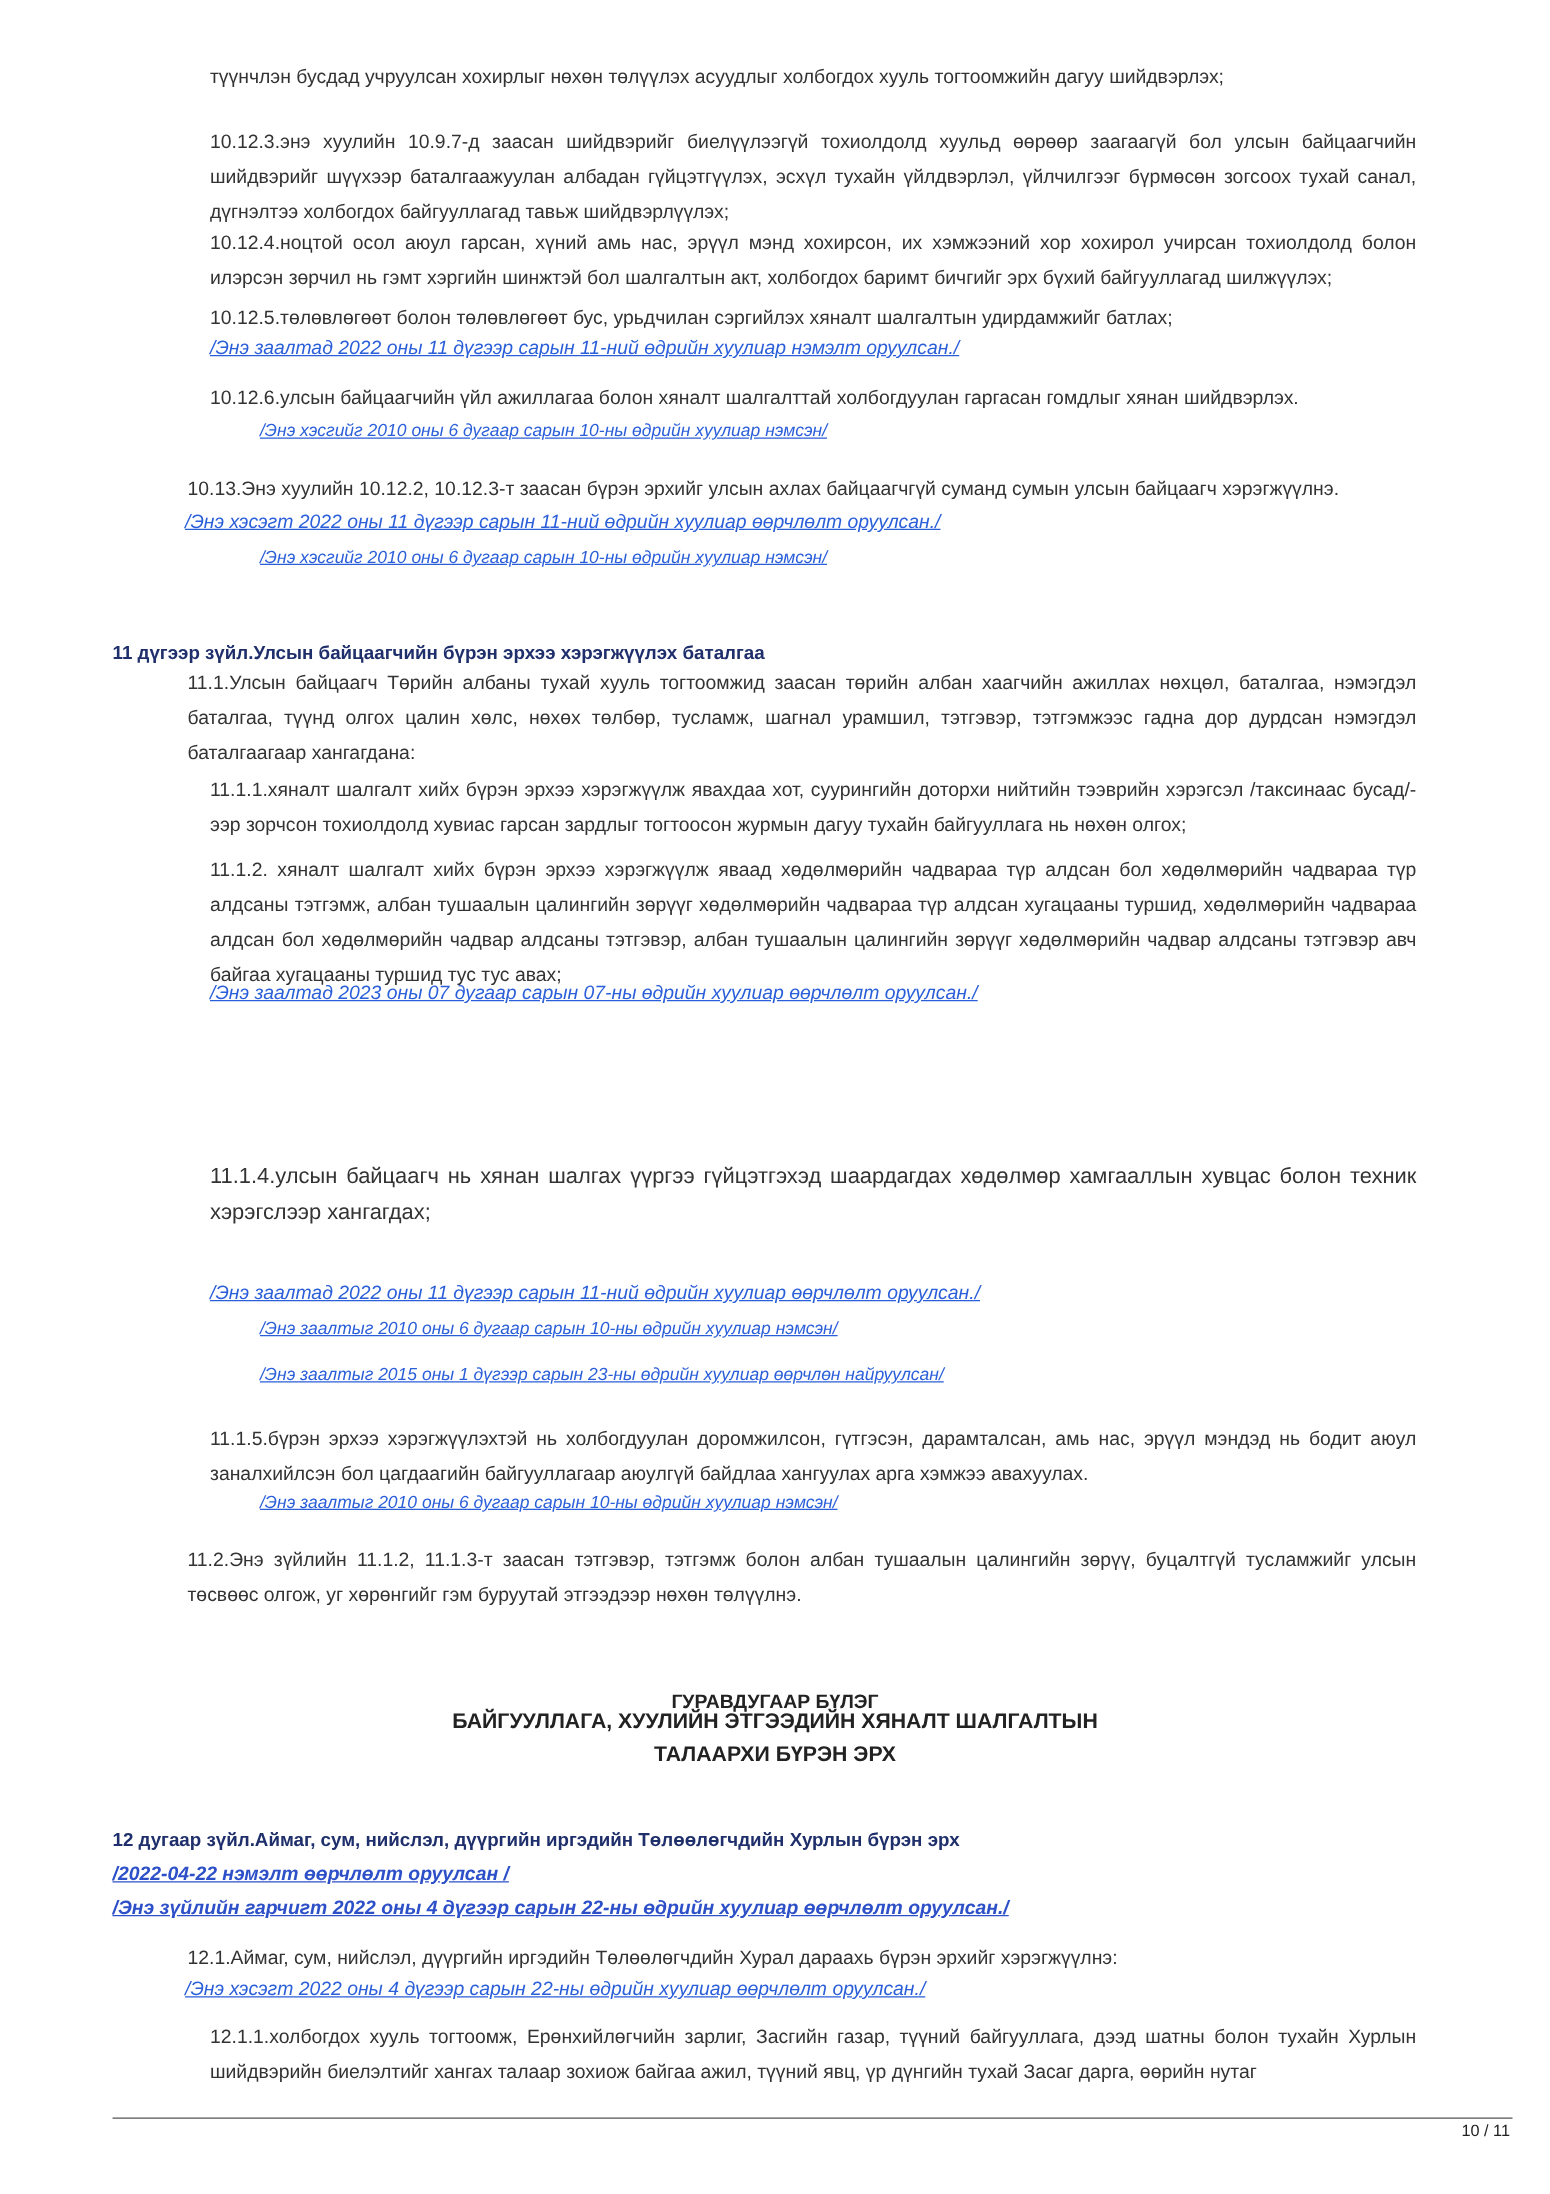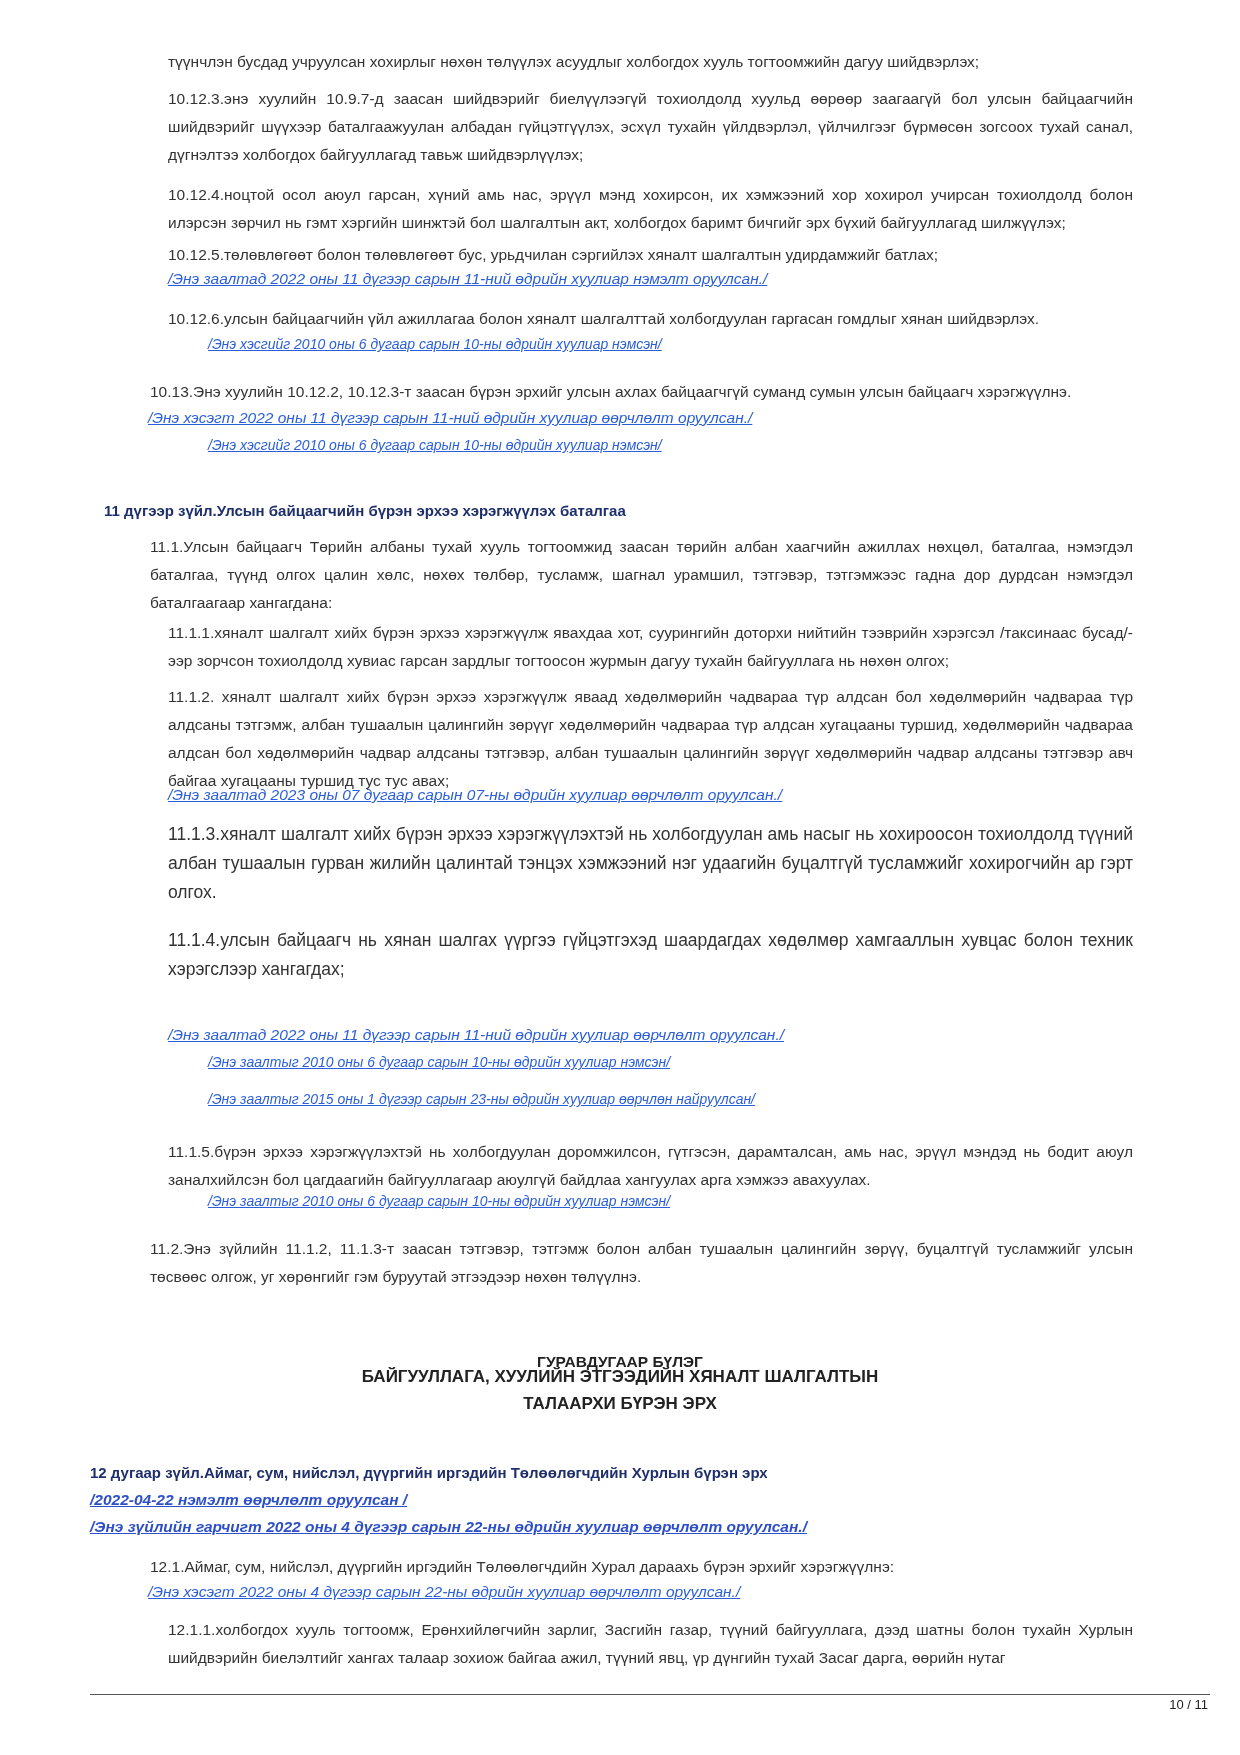--- a/index.html
+++ b/index.html
@@ -27,7 +27,7 @@
 
   <p class="p l1" style="top:48px;">түүнчлэн бусдад учруулсан хохирлыг нөхөн төлүүлэх асуудлыг холбогдох хууль тогтоомжийн дагуу шийдвэрлэх;</p>
 
-  <p class="p l1" style="top:85px;">10.12.3.энэ хуулийн 10.9.7-д заасан шийдвэрийг биелүүлээгүй тохиолдолд хуульд өөрөөр заагаагүй бол улсын байцаагчийн шийдвэрийг шүүхээр баталгаажуулан албадан гүйцэтгүүлэх, эсхүл тухайн үйлдвэрлэл, үйлчилгээг бүрмөсөн зогсоох тухай санал, дүгнэлтээ холбогдох байгууллагад тавьж шийдвэрлүүлэх;</p>
+  <p class="p l1" style="top:100px;">10.12.3.энэ хуулийн 10.9.7-д заасан шийдвэрийг биелүүлээгүй тохиолдолд хуульд өөрөөр заагаагүй бол улсын байцаагчийн шийдвэрийг шүүхээр баталгаажуулан албадан гүйцэтгүүлэх, эсхүл тухайн үйлдвэрлэл, үйлчилгээг бүрмөсөн зогсоох тухай санал, дүгнэлтээ холбогдох байгууллагад тавьж шийдвэрлүүлэх;</p>
 
   <p class="p l1" style="top:181px;">10.12.4.ноцтой осол аюул гарсан, хүний амь нас, эрүүл мэнд хохирсон, их хэмжээний хор хохирол учирсан тохиолдолд болон илэрсэн зөрчил нь гэмт хэргийн шинжтэй бол шалгалтын акт, холбогдох баримт бичгийг эрх бүхий байгууллагад шилжүүлэх;</p>
 

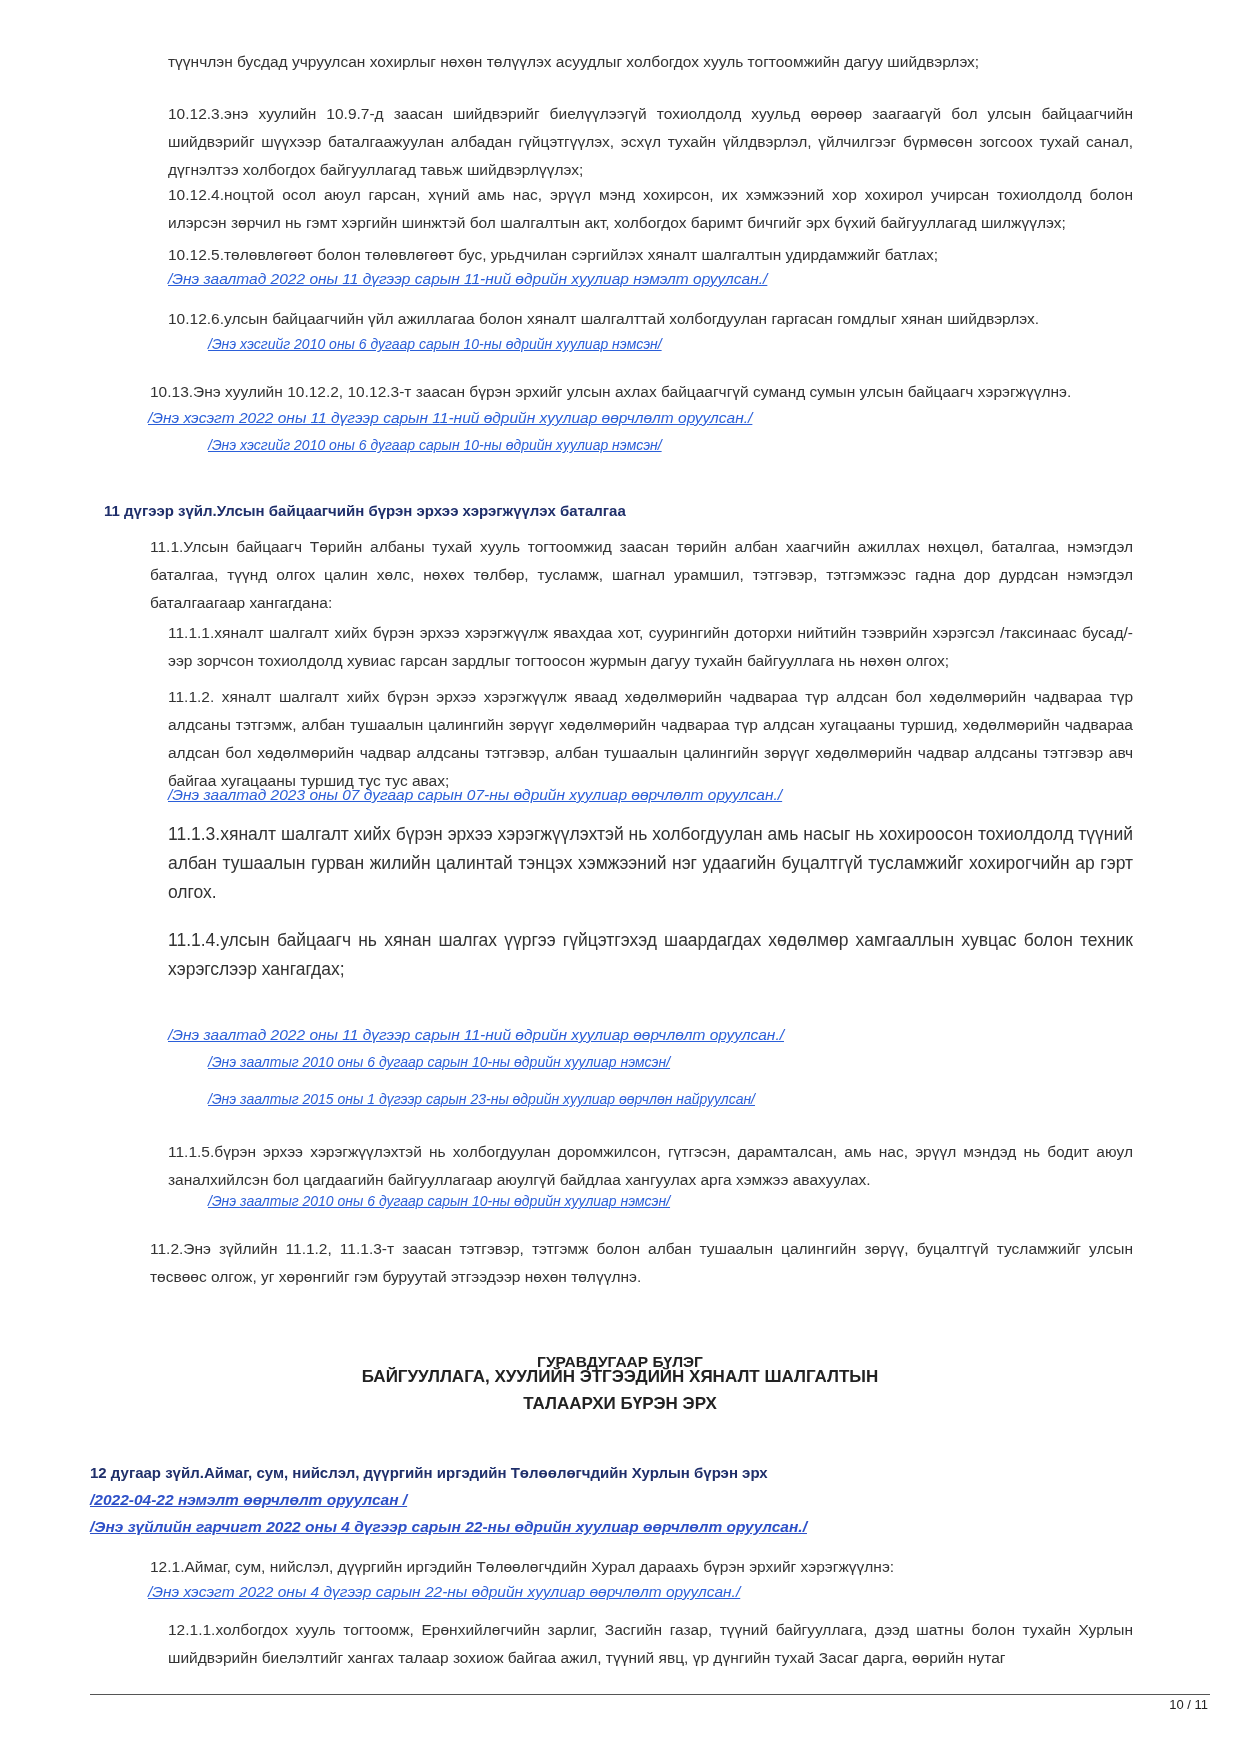--- a/index.html
+++ b/index.html
@@ -41,7 +41,7 @@
   <a class="lnk" style="left:148px; top:407px;">/Энэ хэсэгт 2022 оны 11 дүгээр сарын 11-ний өдрийн хуулиар өөрчлөлт оруулсан./</a>
   <a class="lnk sm" style="left:208px; top:434px;">/Энэ хэсгийг 2010 оны 6 дугаар сарын 10-ны өдрийн хуулиар нэмсэн/</a>
 
-  <div class="art" style="top:500px;margin-left:14px;">11 дүгээр зүйл.Улсын байцаагчийн бүрэн эрхээ хэрэгжүүлэх баталгаа</div>
+  <div class="art" style="top:512px;">11 дүгээр зүйл.Улсын байцаагчийн бүрэн эрхээ хэрэгжүүлэх баталгаа</div>
 
   <p class="p l0" style="top:533px;">11.1.Улсын байцаагч Төрийн албаны тухай хууль тогтоомжид заасан төрийн албан хаагчийн ажиллах нөхцөл, баталгаа, нэмэгдэл баталгаа, түүнд олгох цалин хөлс, нөхөх төлбөр, тусламж, шагнал урамшил, тэтгэвэр, тэтгэмжээс гадна дор дурдсан нэмэгдэл баталгаагаар хангагдана:</p>
 

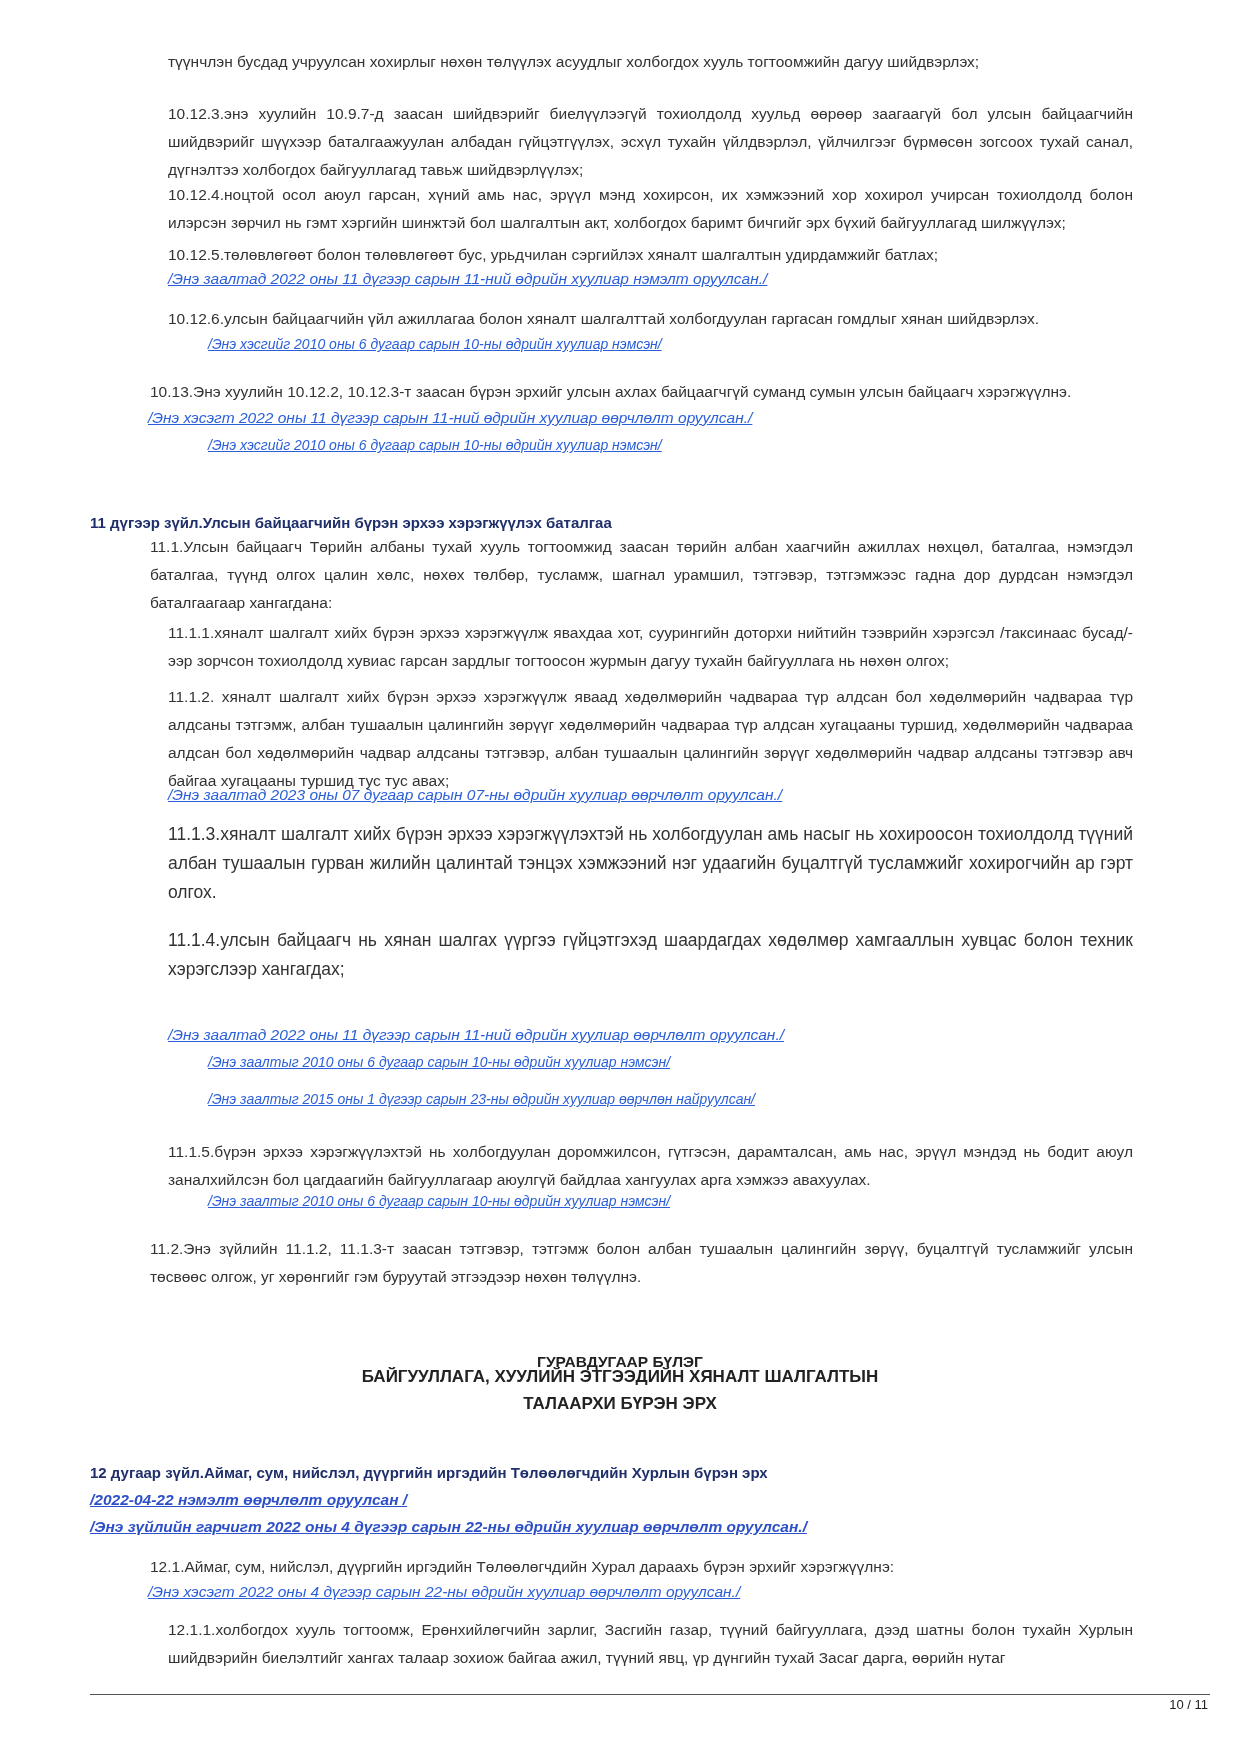--- a/index.html
+++ b/index.html
@@ -50,7 +50,6 @@
   <p class="p l1" style="top:683px;">11.1.2. хяналт шалгалт хийх бүрэн эрхээ хэрэгжүүлж яваад хөдөлмөрийн чадвараа түр алдсан бол хөдөлмөрийн чадвараа түр алдсаны тэтгэмж, албан тушаалын цалингийн зөрүүг хөдөлмөрийн чадвараа түр алдсан хугацааны туршид, хөдөлмөрийн чадвараа алдсан бол хөдөлмөрийн чадвар алдсаны тэтгэвэр, албан тушаалын цалингийн зөрүүг хөдөлмөрийн чадвар алдсаны тэтгэвэр авч байгаа хугацааны туршид тус тус авах;</p>
   <a class="lnk" style="left:168px; top:784px;">/Энэ заалтад 2023 оны 07 дугаар сарын 07-ны өдрийн хуулиар өөрчлөлт оруулсан./</a>
 
-  <p class="p l1 lg" style="top:820px;">11.1.3.хяналт шалгалт хийх бүрэн эрхээ хэрэгжүүлэхтэй нь холбогдуулан амь насыг нь хохироосон тохиолдолд түүний албан тушаалын гурван жилийн цалинтай тэнцэх хэмжээний нэг удаагийн буцалтгүй тусламжийг хохирогчийн ар гэрт олгох.</p>
 
   <p class="p l1 lg" style="top:926px;">11.1.4.улсын байцаагч нь хянан шалгах үүргээ гүйцэтгэхэд шаардагдах хөдөлмөр хамгааллын хувцас болон техник хэрэгслээр хангагдах;</p>
 

